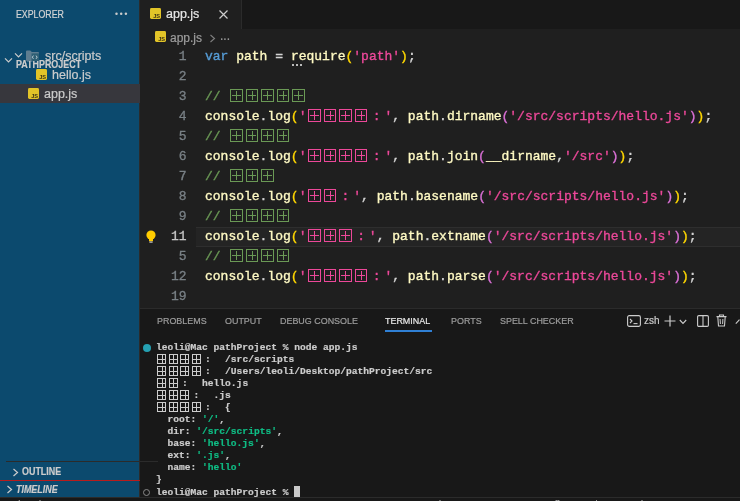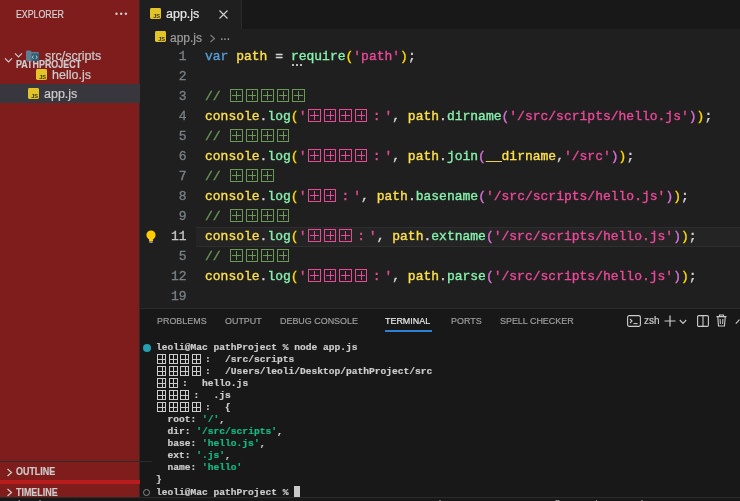--- a/index.html
+++ b/index.html
@@ -7,7 +7,7 @@
         font-family:"Liberation Sans",sans-serif;color:#cccccc;-webkit-text-stroke:0.2px;}
   .abs{position:absolute;}
   
-  #sidebar{position:absolute;left:0;top:0;width:140px;height:497px;background:#7f1d1d;
+  #sidebar{position:absolute;left:0;top:0;width:140px;height:497px;background:#0c4a6e;
            border-right:1px solid #2b2b2b;box-sizing:border-box;}
   .sbrow{position:absolute;left:0;width:140px;height:19px;line-height:19px;font-size:12.5px;
          white-space:nowrap;}

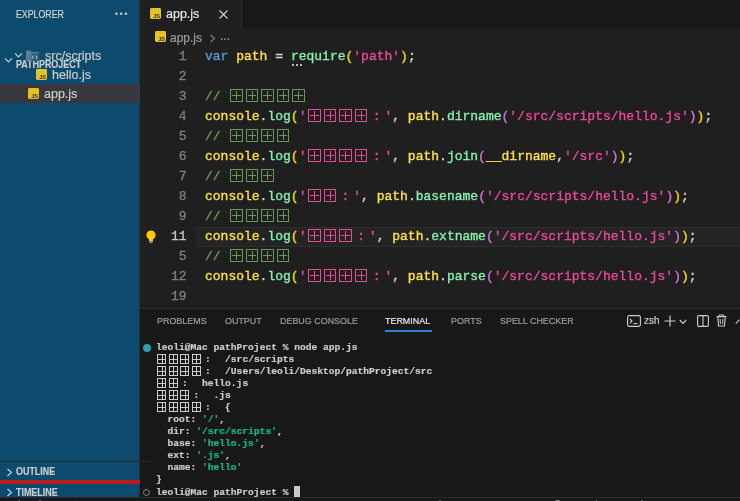--- a/index.html
+++ b/index.html
@@ -27,7 +27,7 @@
   .fc{display:inline-block;width:15.6px;text-align:center;}
   .fct{display:inline-block;width:11.54px;text-align:center;}
   
-  .kw{color:#569cd6}.vr{color:#fde047}.fn{color:#86efac}.st{color:#ec4899}
+  .kw{color:#569cd6}.vr{color:#fef9c3}.fn{color:#86efac}.st{color:#ec4899}
   .p1{color:#ffd700}.p2{color:#da70d6}.df{color:#d4d4d4}.cm{color:#6a9955}
   .tgrn{color:#0fbd85}
   

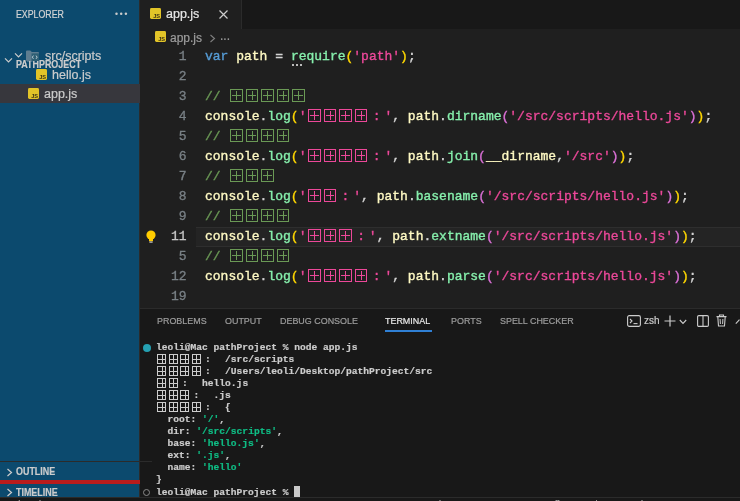--- a/index.html
+++ b/index.html
@@ -27,7 +27,7 @@
   .fc{display:inline-block;width:15.6px;text-align:center;}
   .fct{display:inline-block;width:11.54px;text-align:center;}
   
-  .kw{color:#569cd6}.vr{color:#fef9c3}.fn{color:#86efac}.st{color:#ec4899}
+  .kw{color:#569cd6}.vr{color:#fef9c3}.fn{color:#fef9c3}.st{color:#ec4899}
   .p1{color:#ffd700}.p2{color:#da70d6}.df{color:#d4d4d4}.cm{color:#6a9955}
   .tgrn{color:#0fbd85}
   

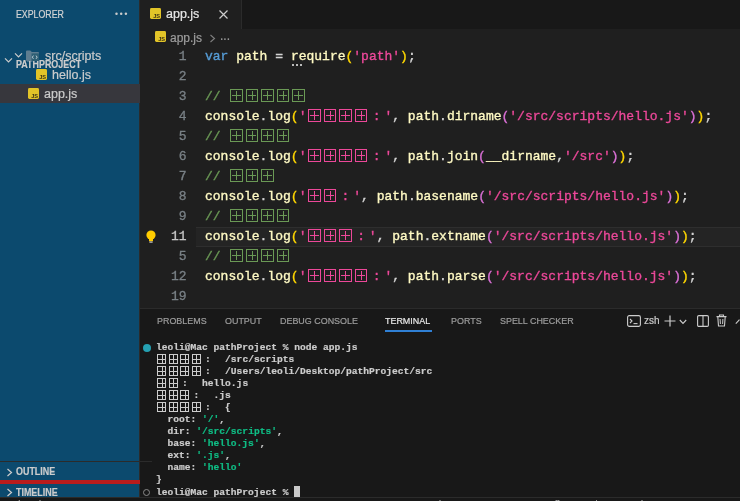--- a/index.html
+++ b/index.html
@@ -170,7 +170,7 @@
       </svg>
       <span class="abs" style="left:44px;top:0.5px;font-size:12.5px;">app.js</span>
     </div>
-    <div class="abs" style="left:0;top:461px;width:152px;height:19px;border-top:1px solid #2b2b2b;box-sizing:border-box;">
+    <div class="abs" style="left:6px;top:461px;width:152px;height:19px;border-top:1px solid #2b2b2b;box-sizing:border-box;">
       <svg class="abs" style="left:6px;top:5.5px" width="7" height="9">
           <path d="M1.5 1 L5.5 4.5 L1.5 8" stroke="#cccccc" stroke-width="1.2" fill="none"></path>
         </svg>

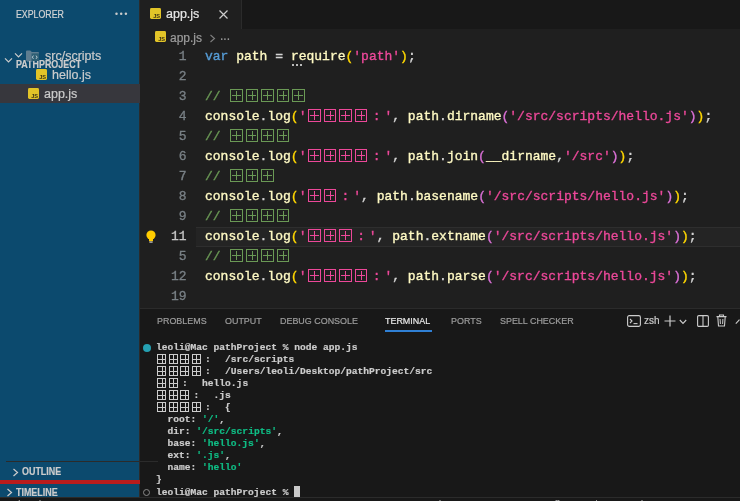--- a/index.html
+++ b/index.html
@@ -176,7 +176,7 @@
         </svg>
       <span class="sbhead abs" style="left:16px;top:2.5px;">OUTLINE</span>
     </div>
-    <div class="abs" style="left:0;top:480px;width:140px;height:17px;border-top:4px solid #b91c1c;box-sizing:border-box;">
+    <div class="abs" style="left:0;top:480px;width:140px;height:17px;border-top:1px solid #b91c1c;box-sizing:border-box;font-style:italic;">
       <svg class="abs" style="left:6px;top:4px" width="7" height="9">
           <path d="M1.5 1 L5.5 4.5 L1.5 8" stroke="#cccccc" stroke-width="1.2" fill="none"></path>
         </svg>

